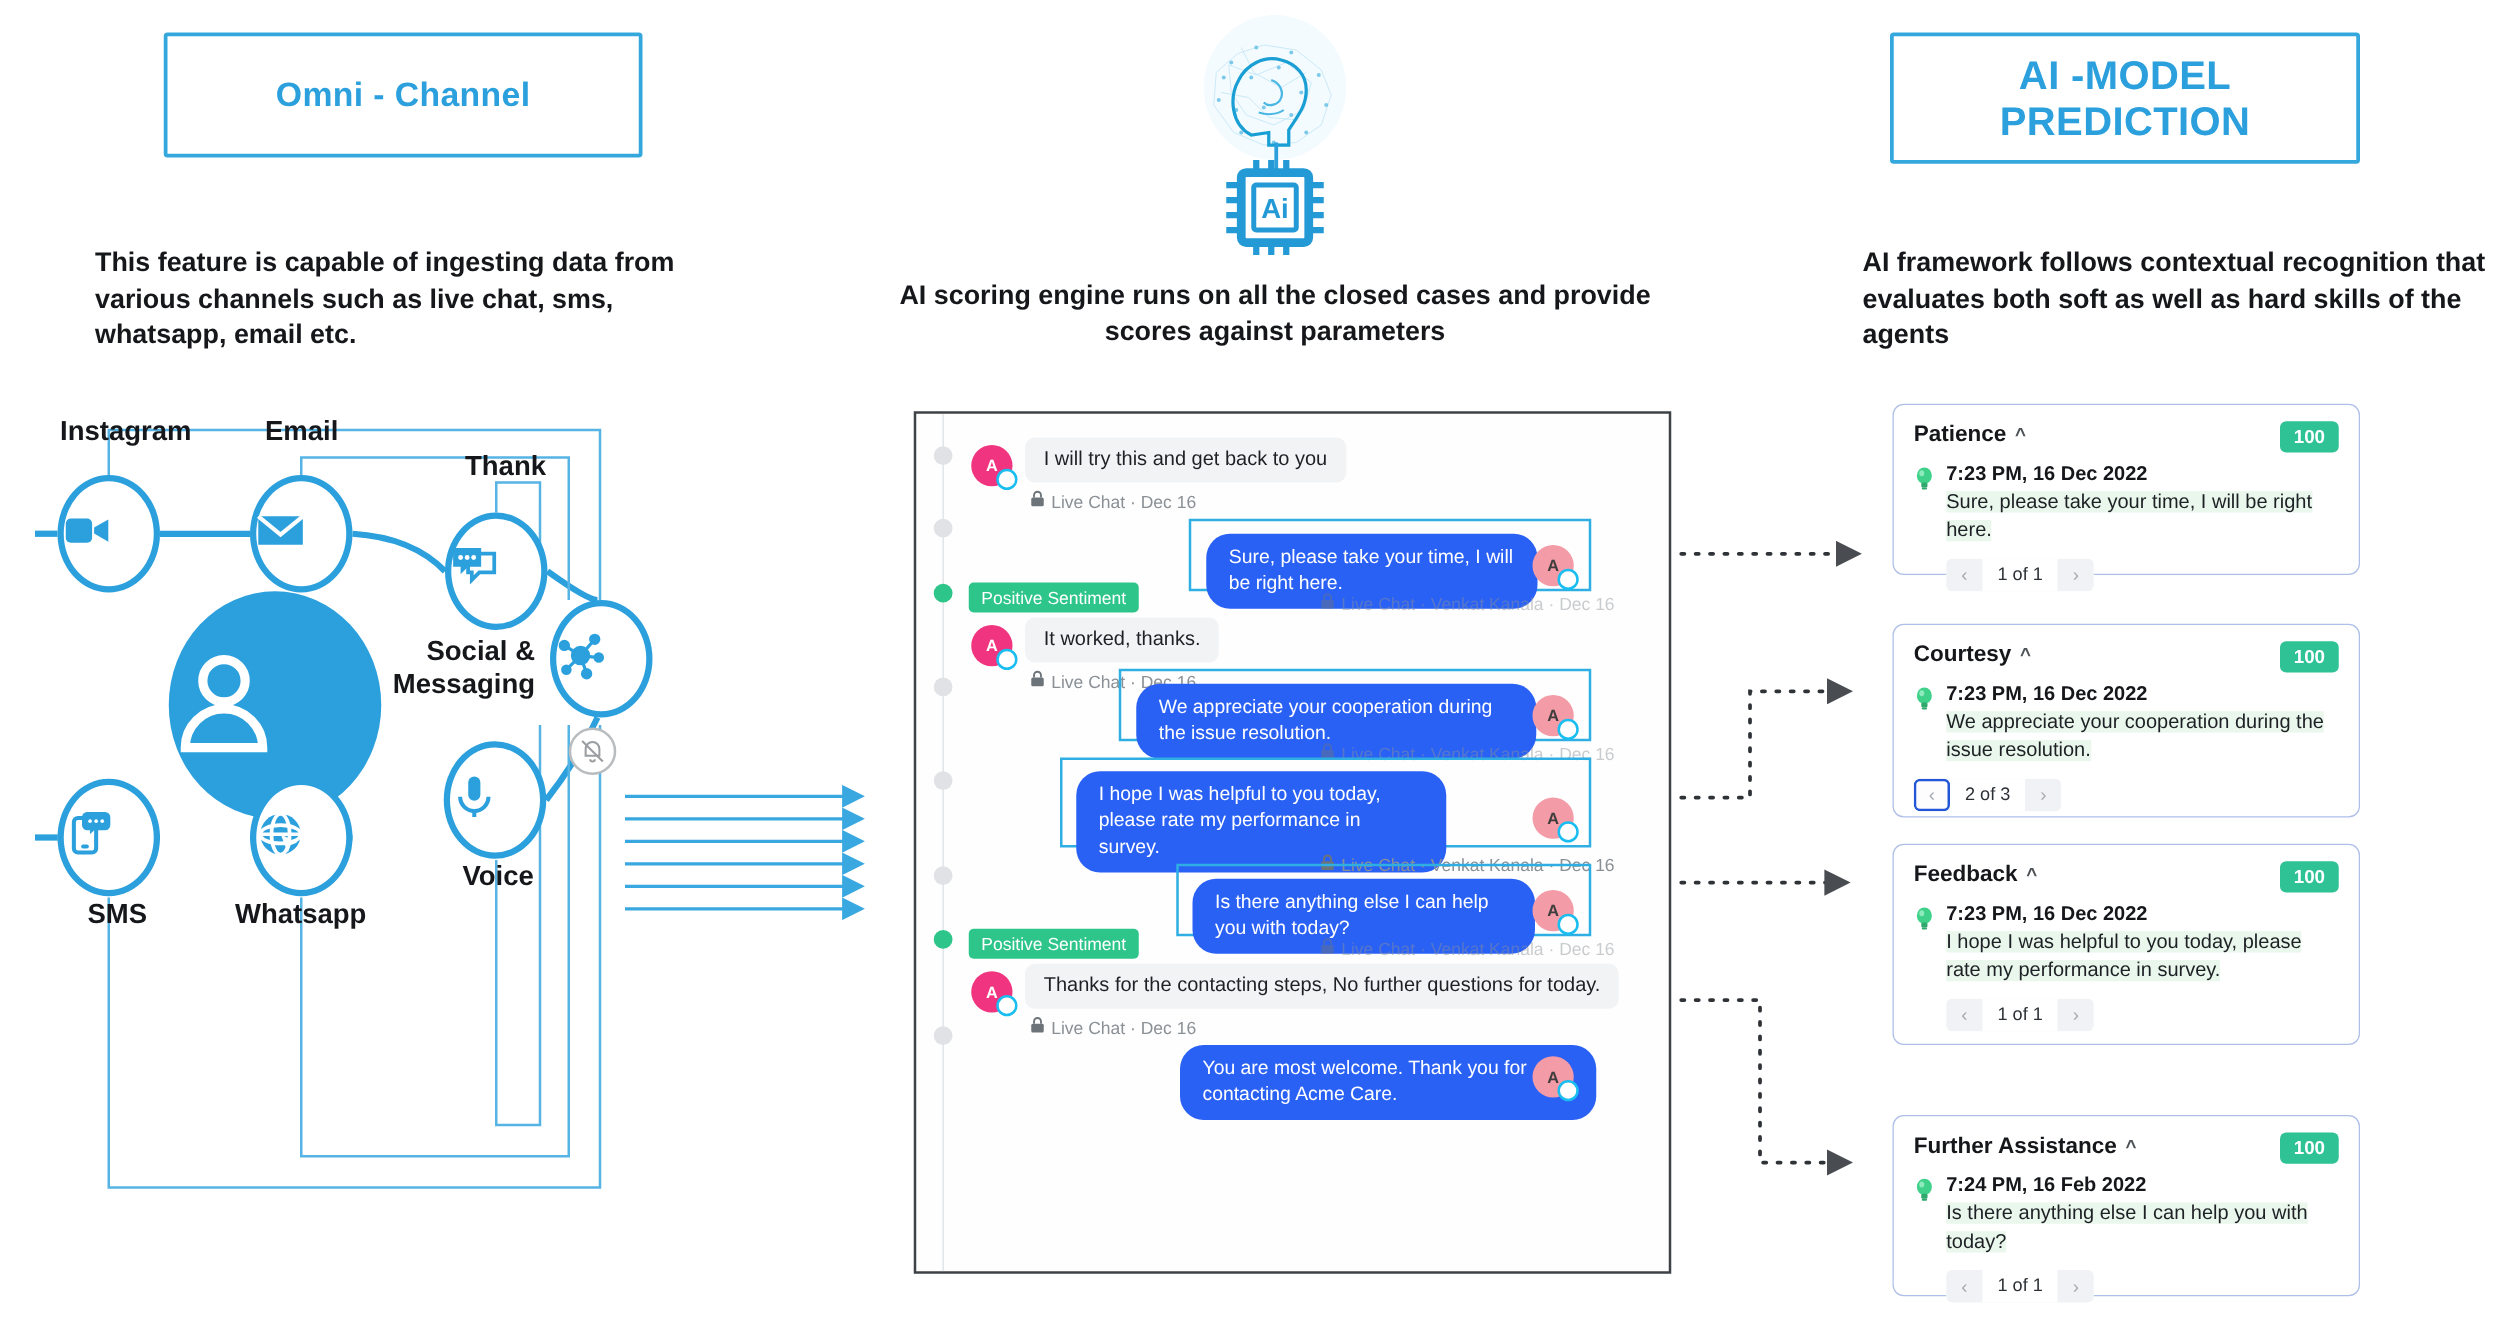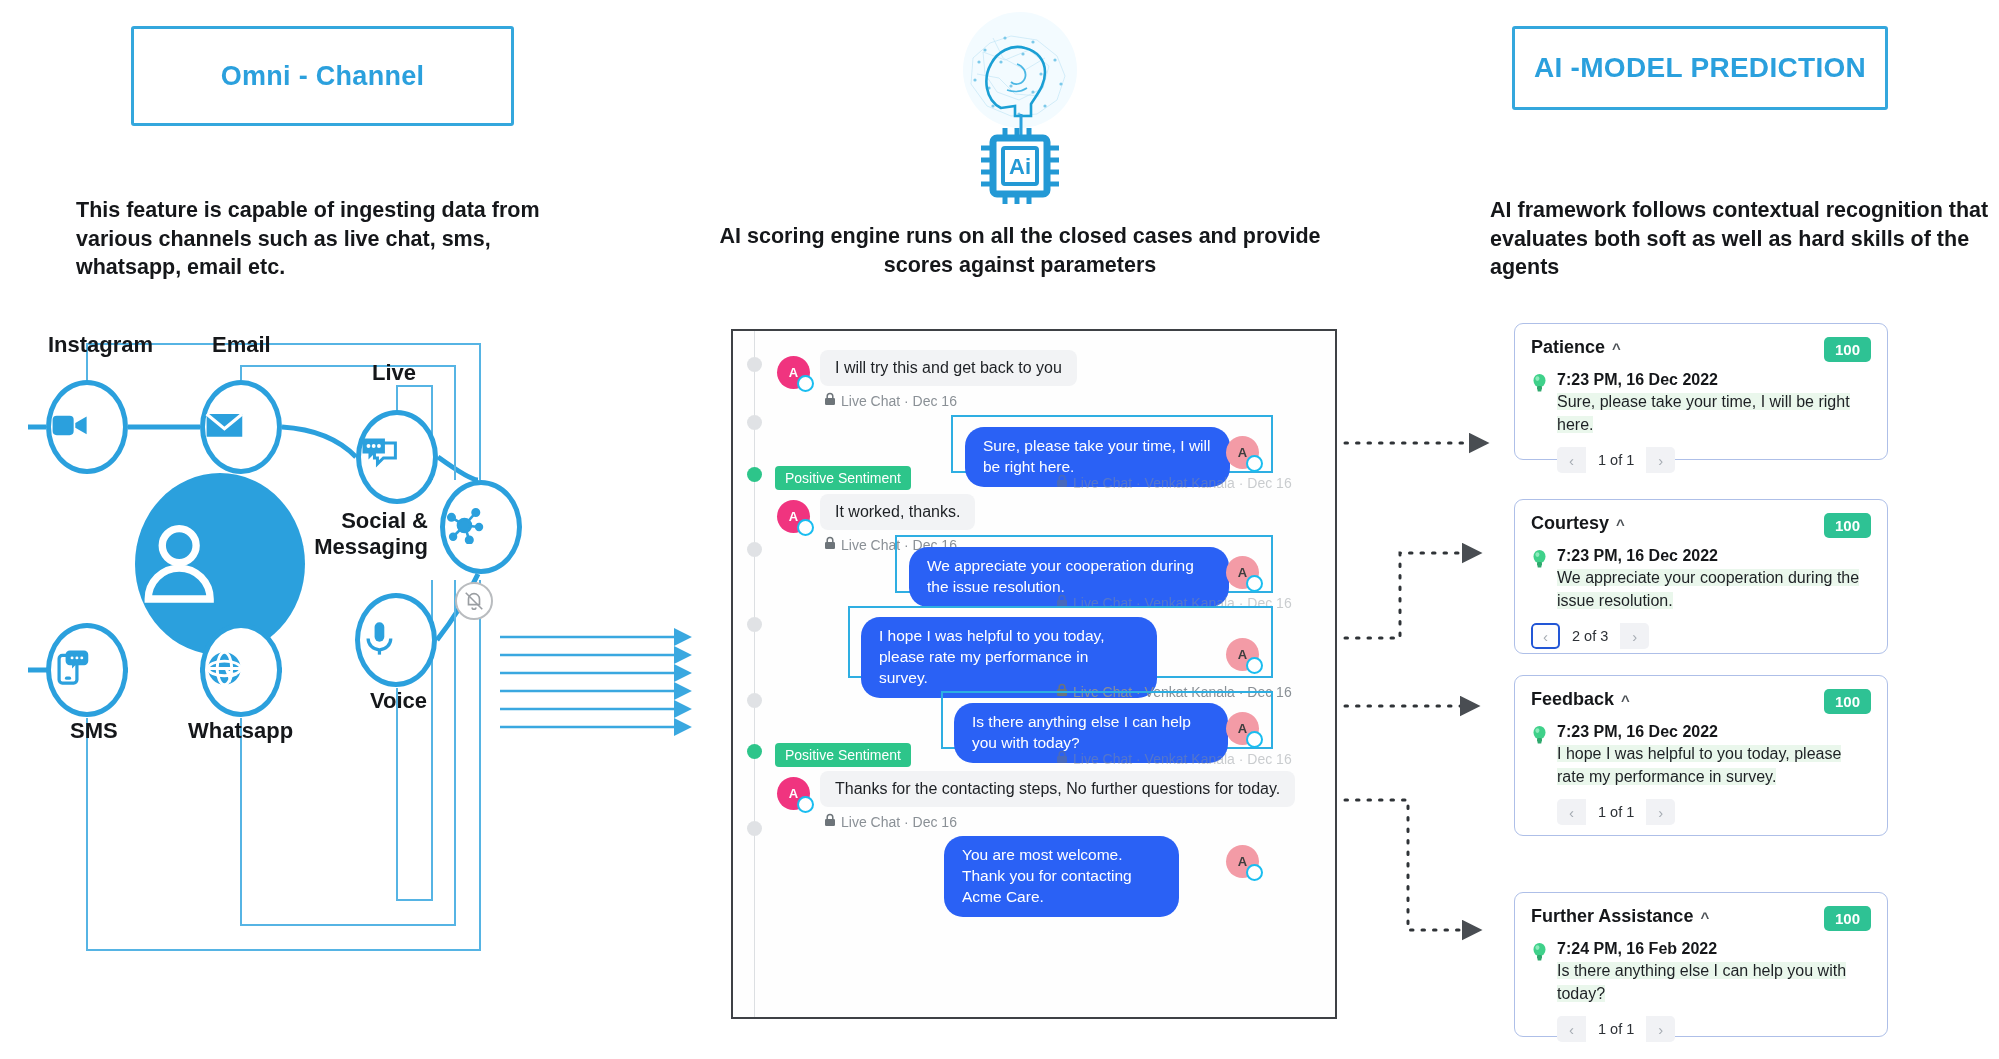--- a/index.html
+++ b/index.html
@@ -22,7 +22,7 @@
     letter-spacing: 0.3px;
   }
   #hdr-omni  { left: 131px; top: 26px;  width: 383px; height: 100px; font-size: 27px; }
-  #hdr-pred  { left: 1512px; top: 26px; width: 376px; height: 84px; font-size: 28px; }
+  #hdr-pred  { left: 1512px; top: 26px; width: 376px; height: 105px; font-size: 32px; text-align: center; }
 
   .caption {
     position: absolute;

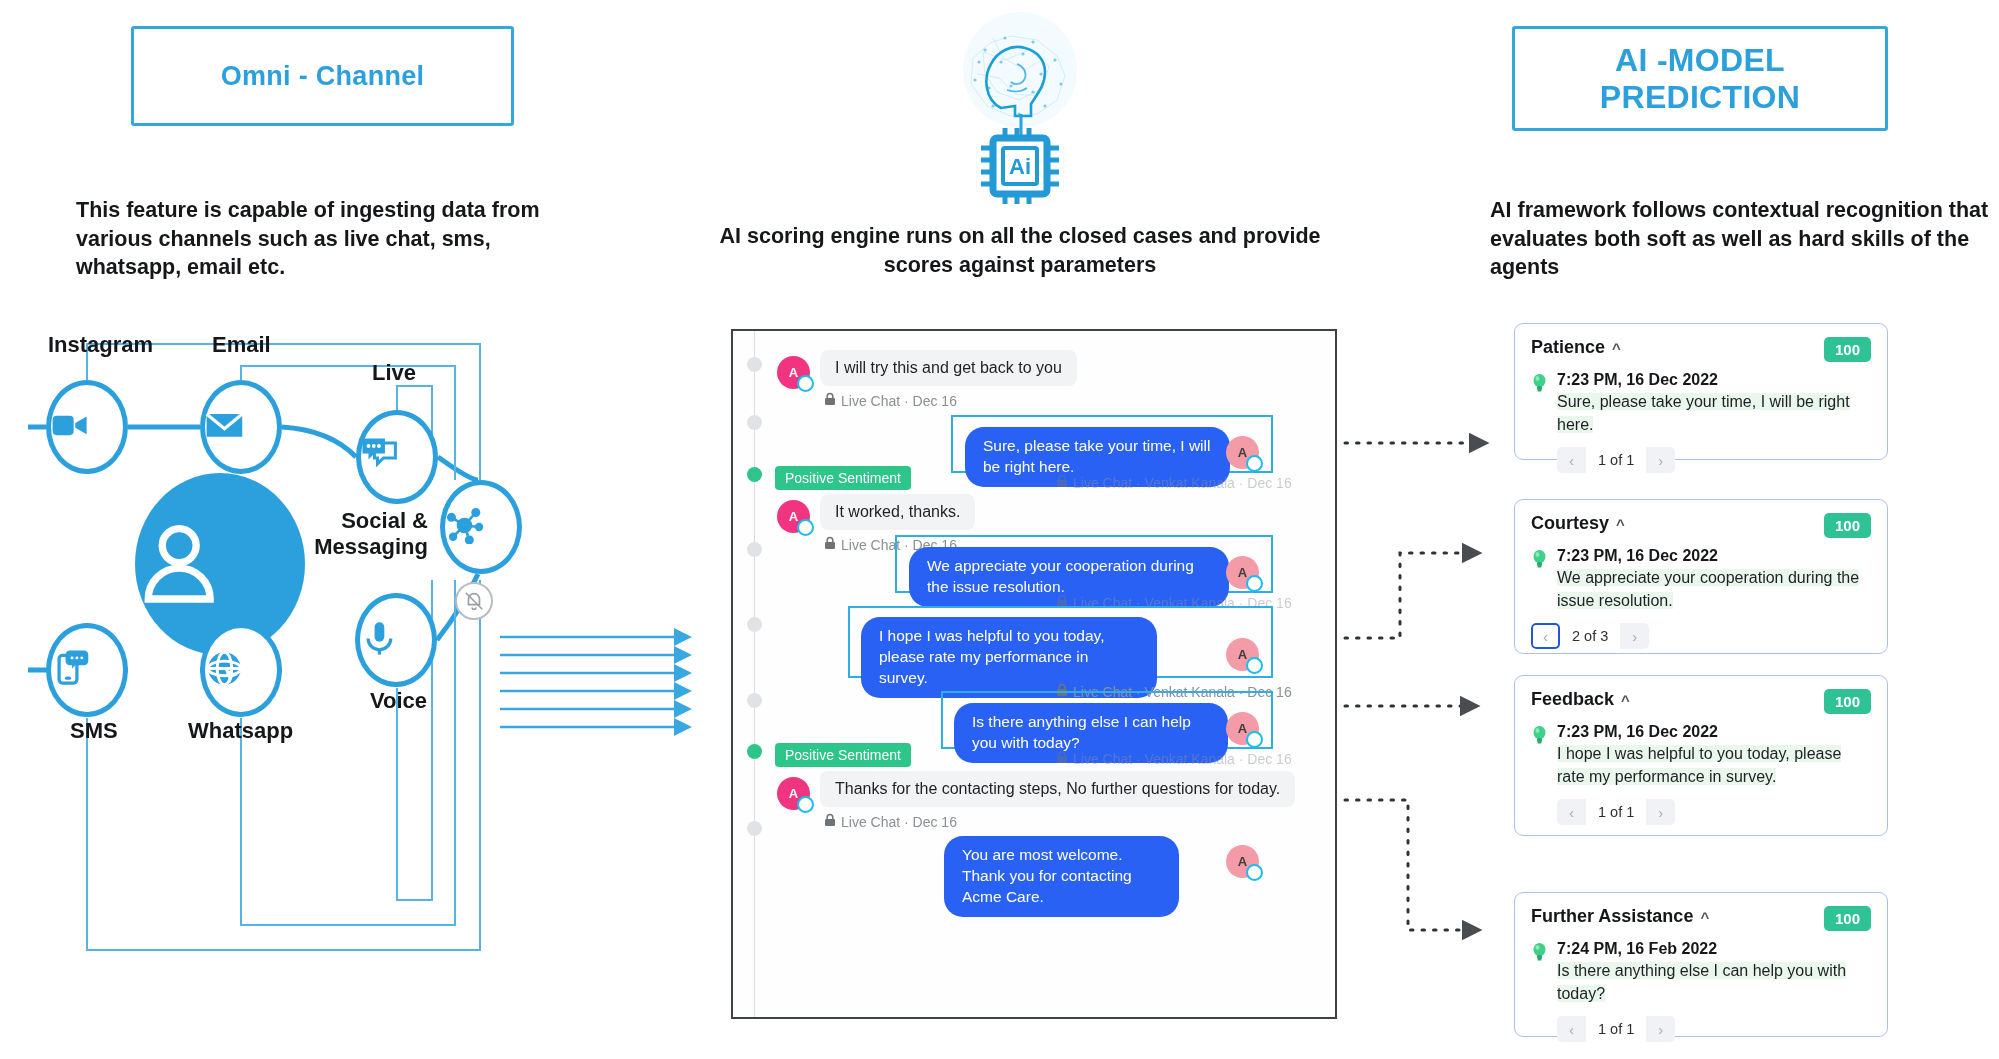--- a/index.html
+++ b/index.html
@@ -280,7 +280,7 @@
       </svg>
     </span>
   </div>
-  <div class="node-label" id="lbl-chat">Live</div>
+  <div class="node-label" id="lbl-chat">Thank</div>
 
   <div class="node" id="node-social">
     <span>

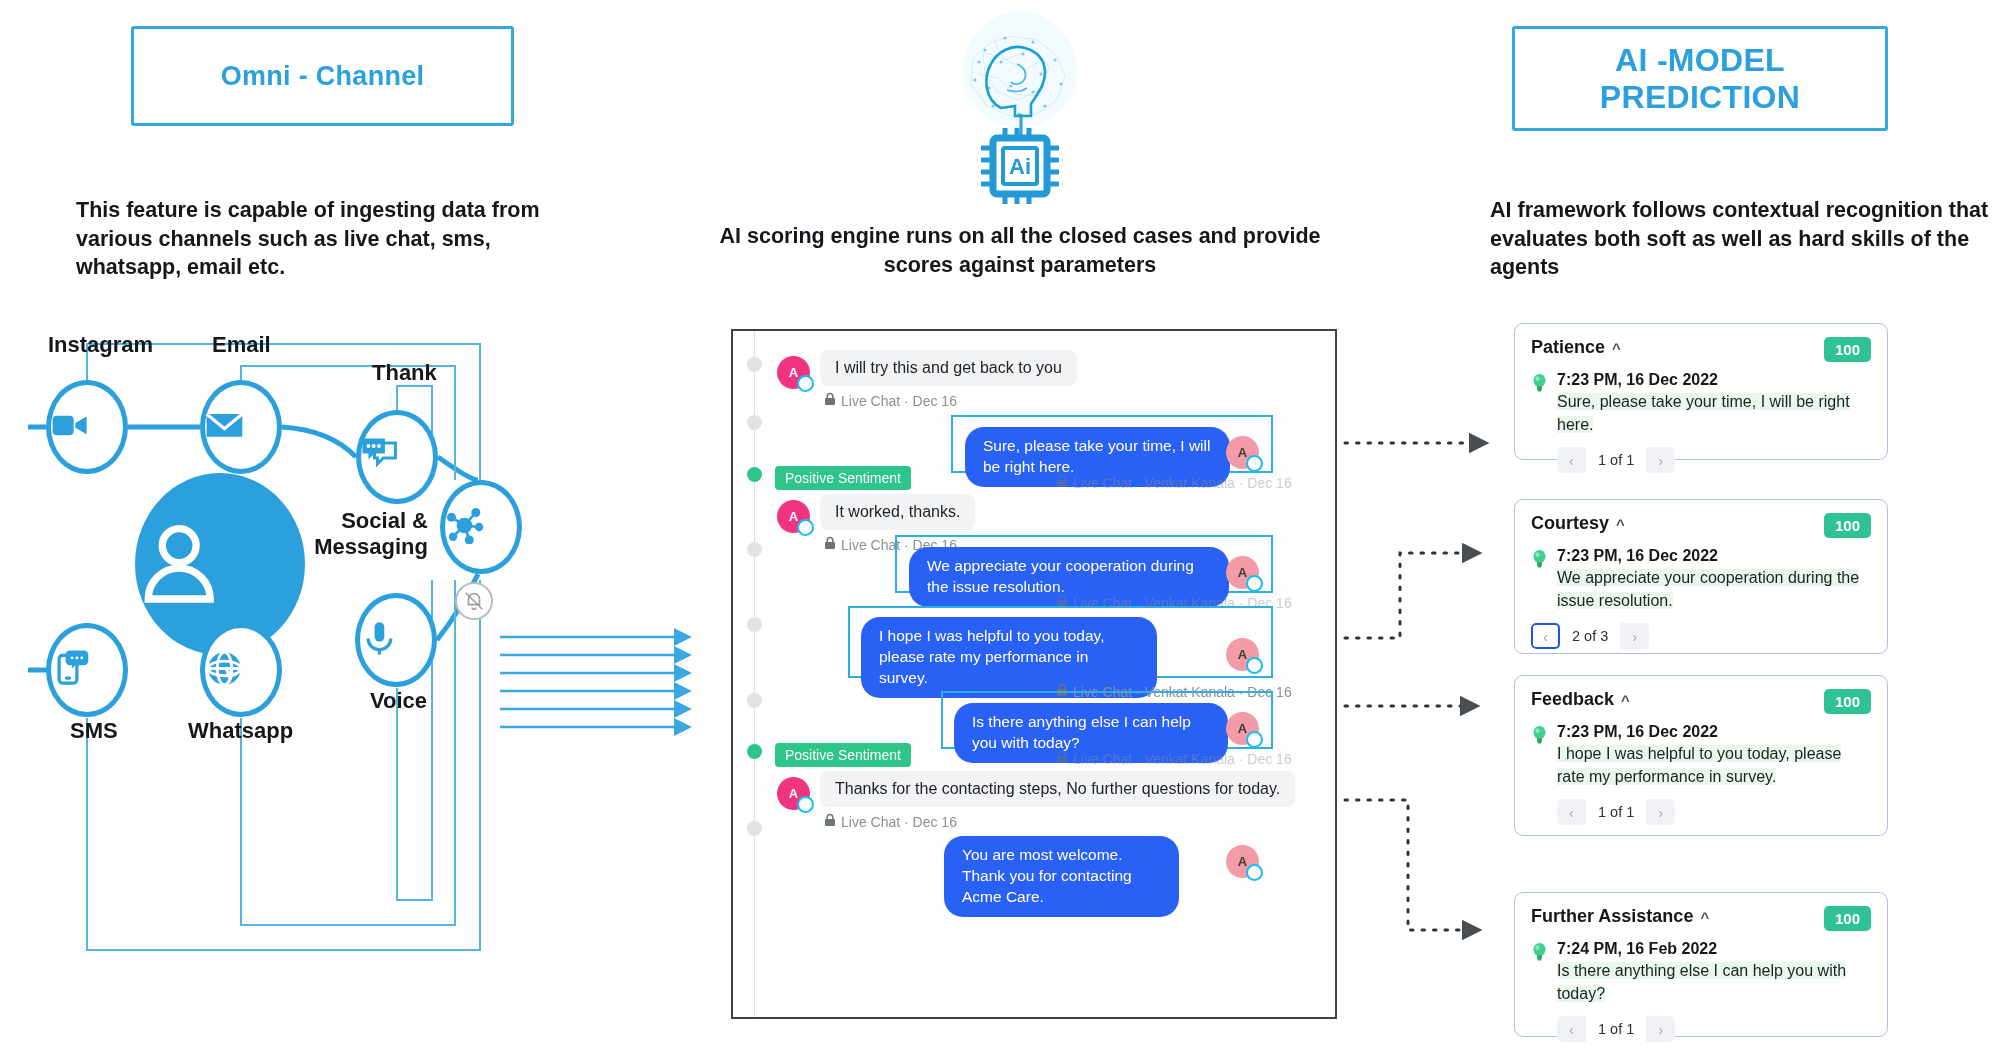--- a/index.html
+++ b/index.html
@@ -543,7 +543,7 @@
     </div>
 
     <div class="msg-row">
-      <div class="bubble-out" style="left:211px;top:505px;width:235px">You are most welcome. Thank you for contacting Acme Care.</div>
+      <div class="bubble-out" style="left:211px;top:505px;width:333px">You are most welcome. Thank you for contacting Acme Care.</div>
       <div class="avatar faded" style="left:493px;top:514px">
         <span>A</span>
         <span class="sub-badge"></span>

